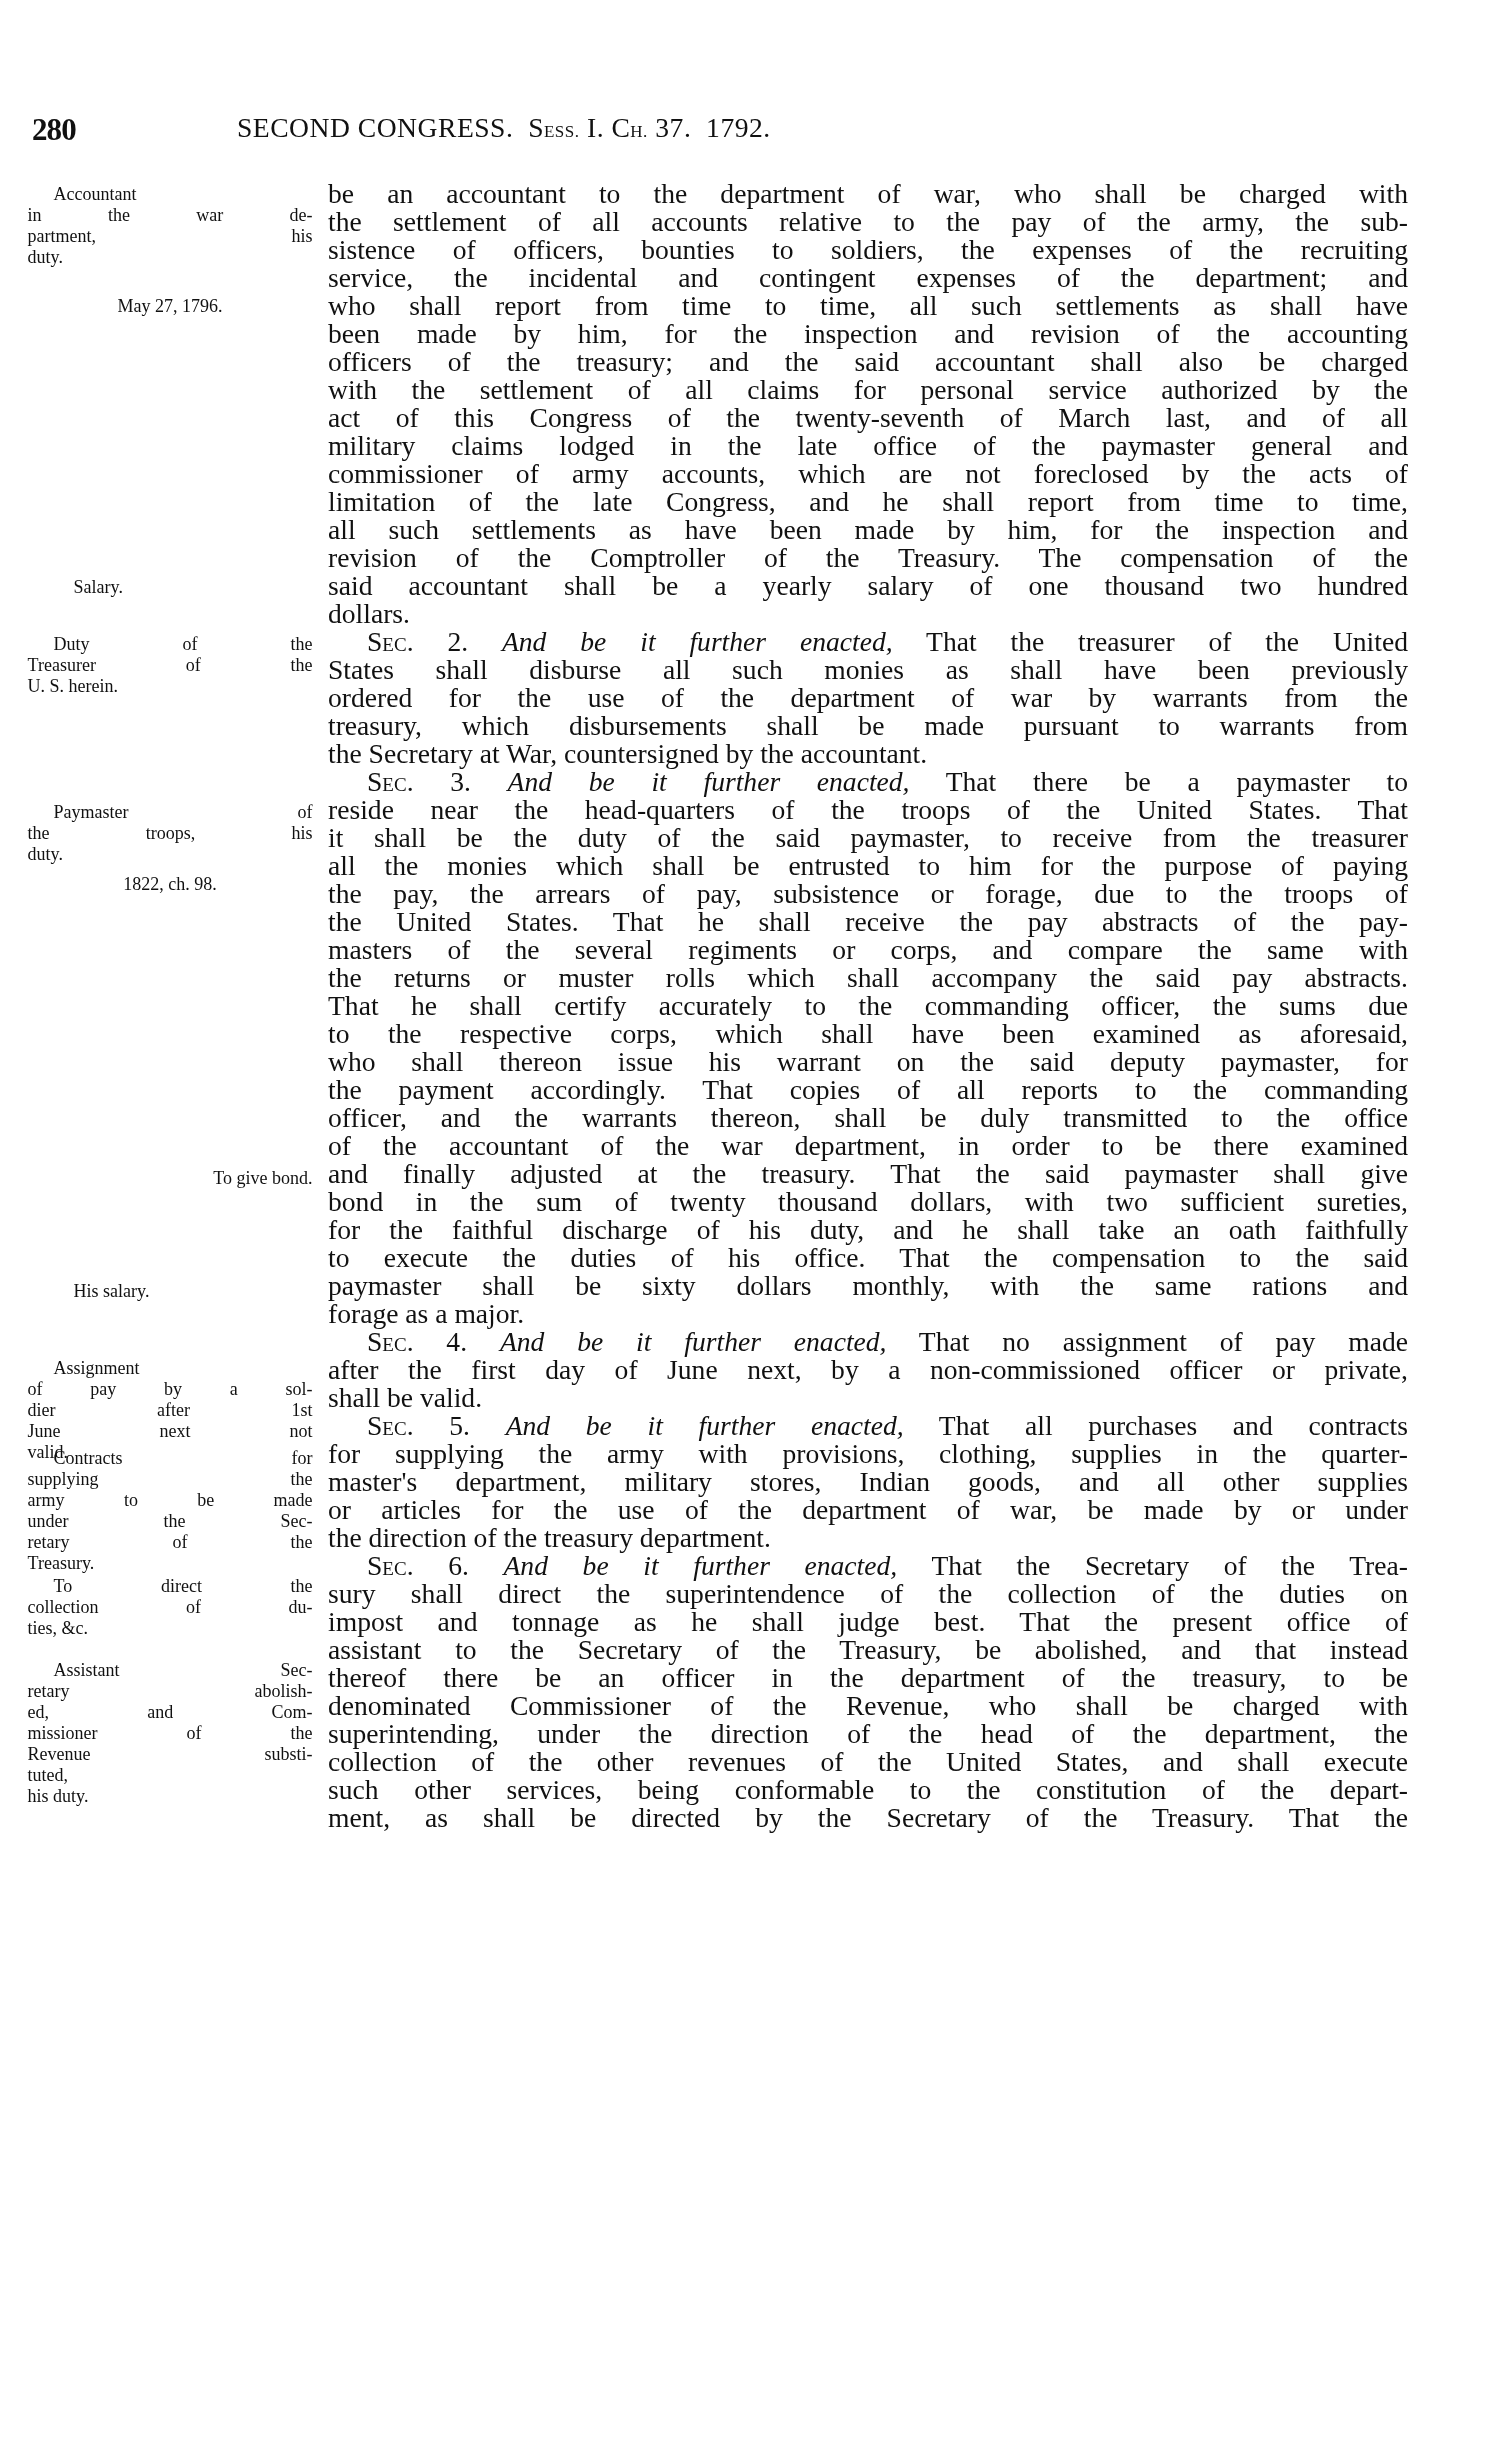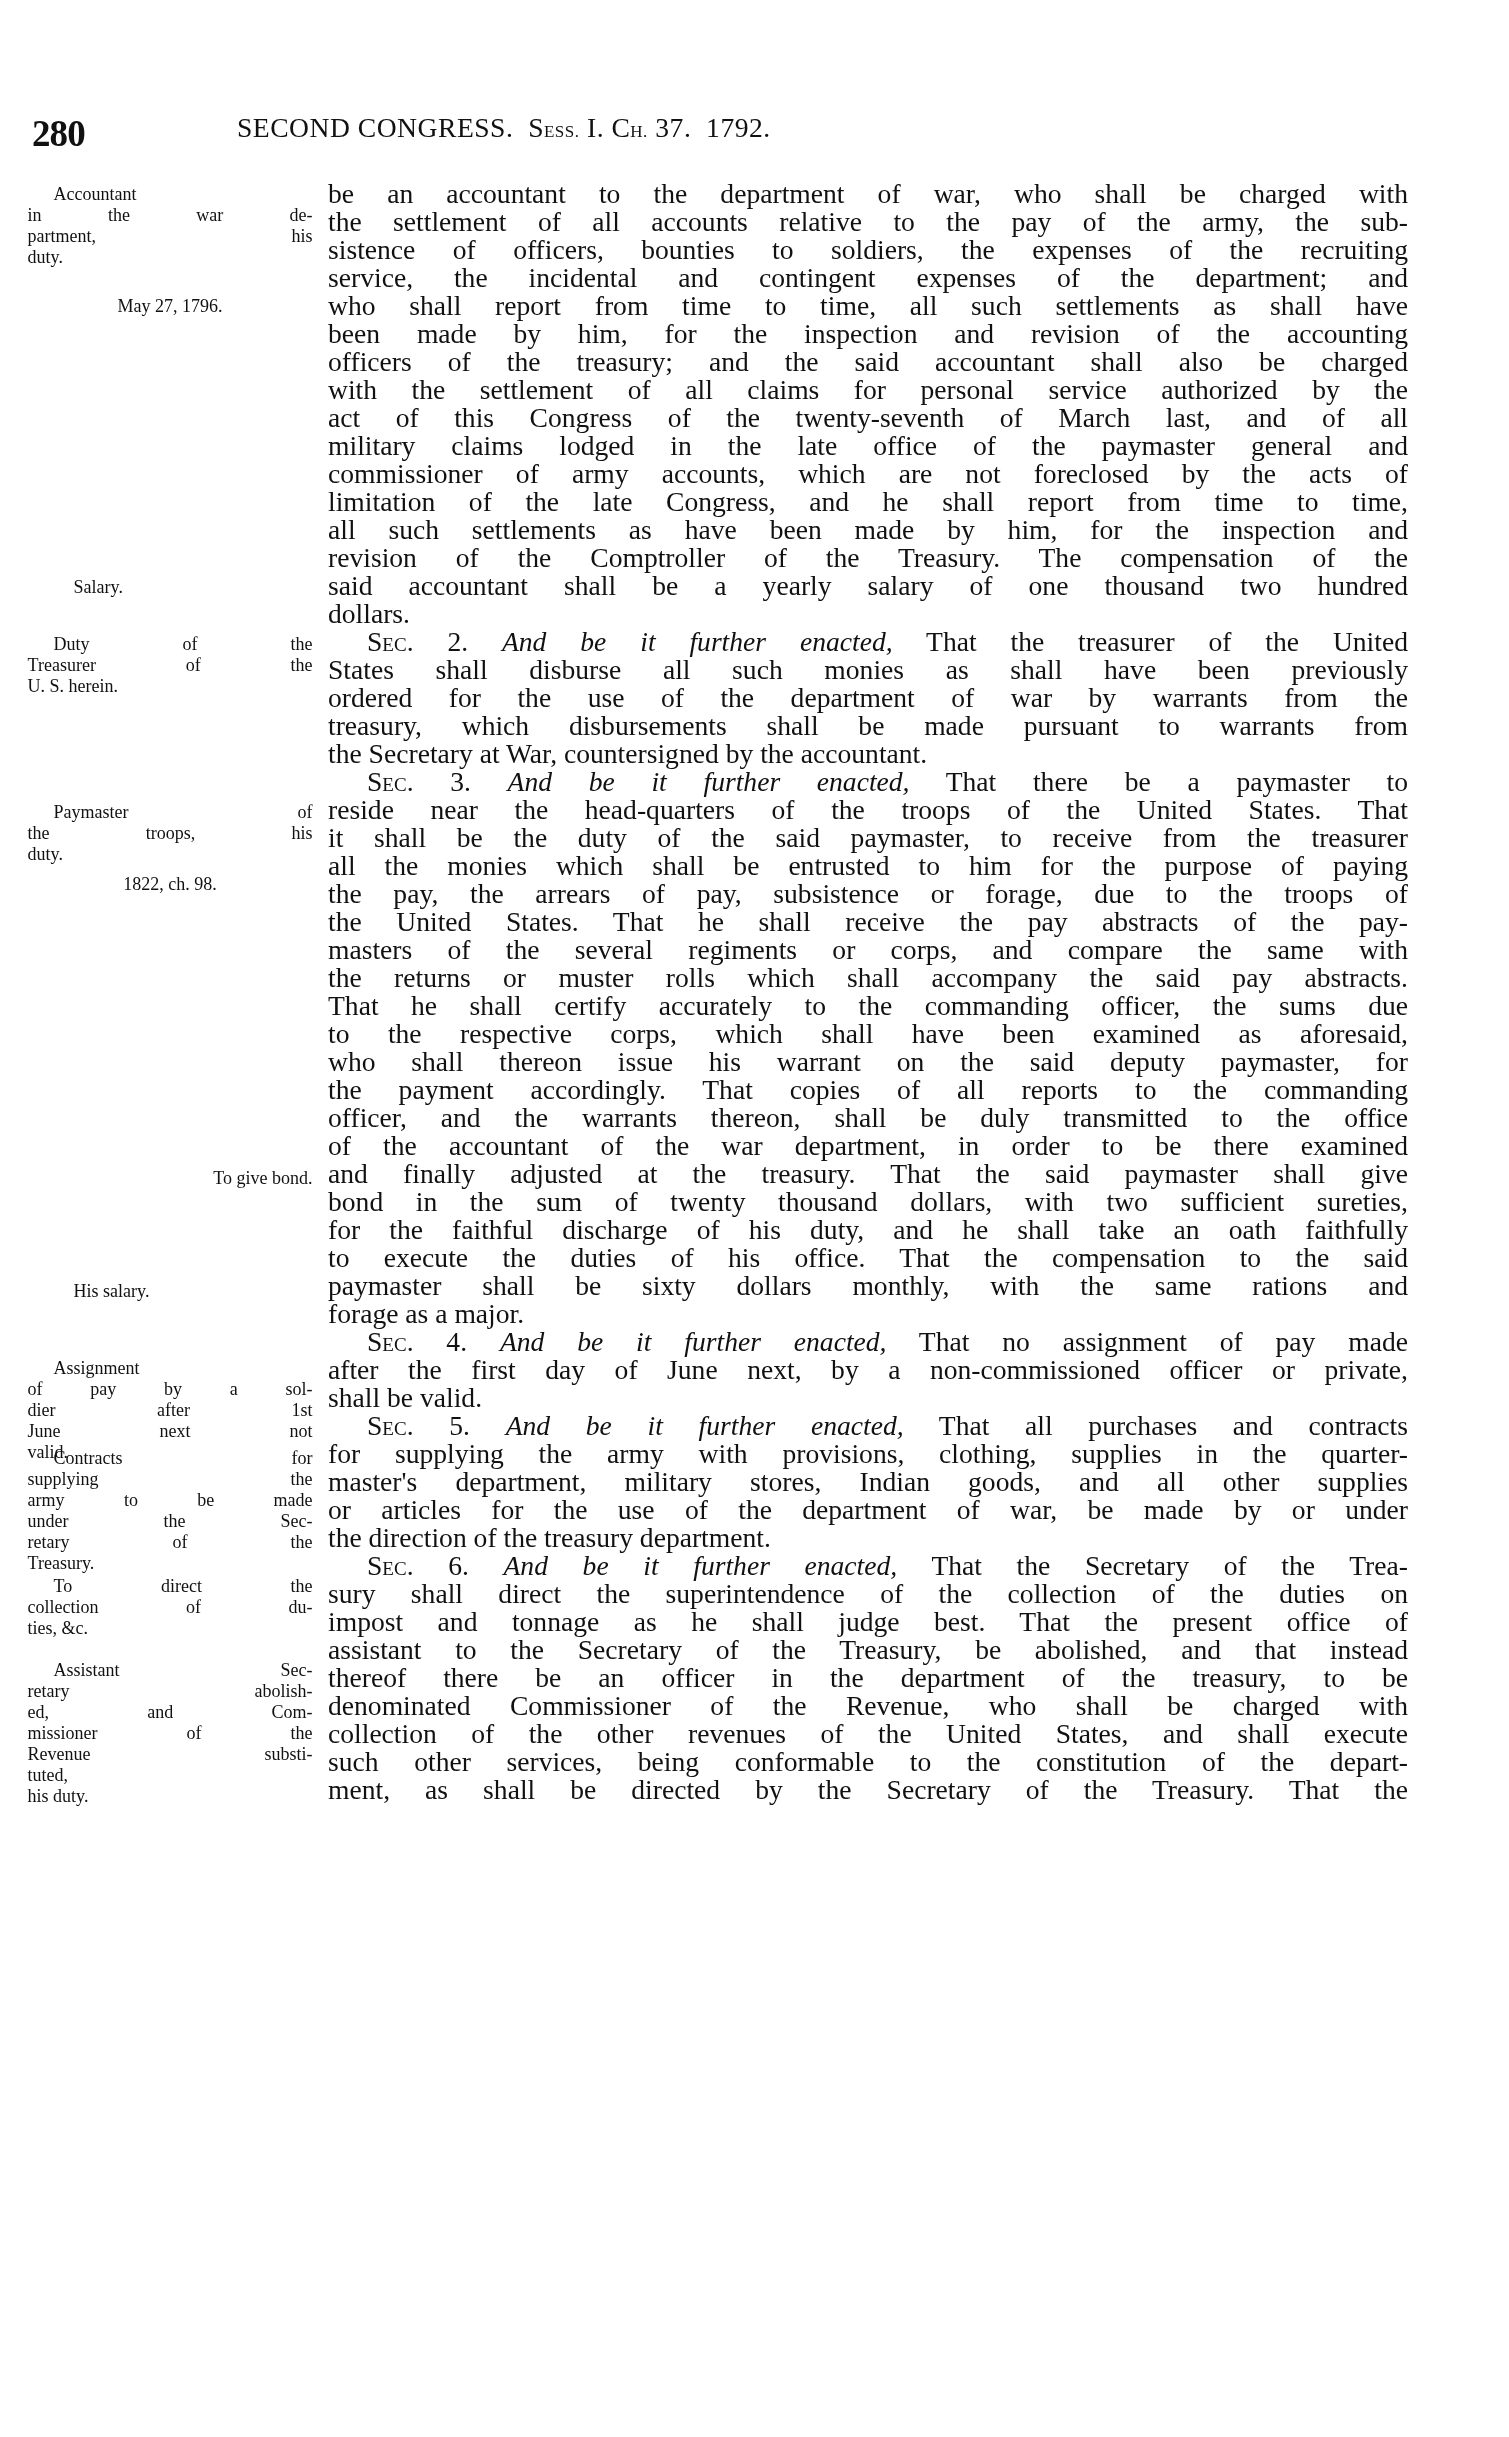--- a/index.html
+++ b/index.html
@@ -6,7 +6,7 @@
   body { width: 1509px; height: 2438px; position: relative; overflow: hidden;
          font-family: "Liberation Serif", "DejaVu Serif", serif; color: #111; }
   .header { position: absolute; top: 112px; left: 0; width: 1509px; height: 37px; }
-  .page-num { position: absolute; left: 32px; top: 0; font-size: 37px; font-weight: bold; letter-spacing: -0.9px; }
+  .page-num { position: absolute; left: 32px; top: 0; font-size: 31px; font-weight: bold; letter-spacing: -0.9px; }
   .running-head { position: absolute; left: 237px; top: 0; font-size: 27.6px; letter-spacing: 0.5px; }
   .running-head .sc { font-size: 17px; }
   .body-col { position: absolute; left: 328px; top: 180px; width: 1080px; }

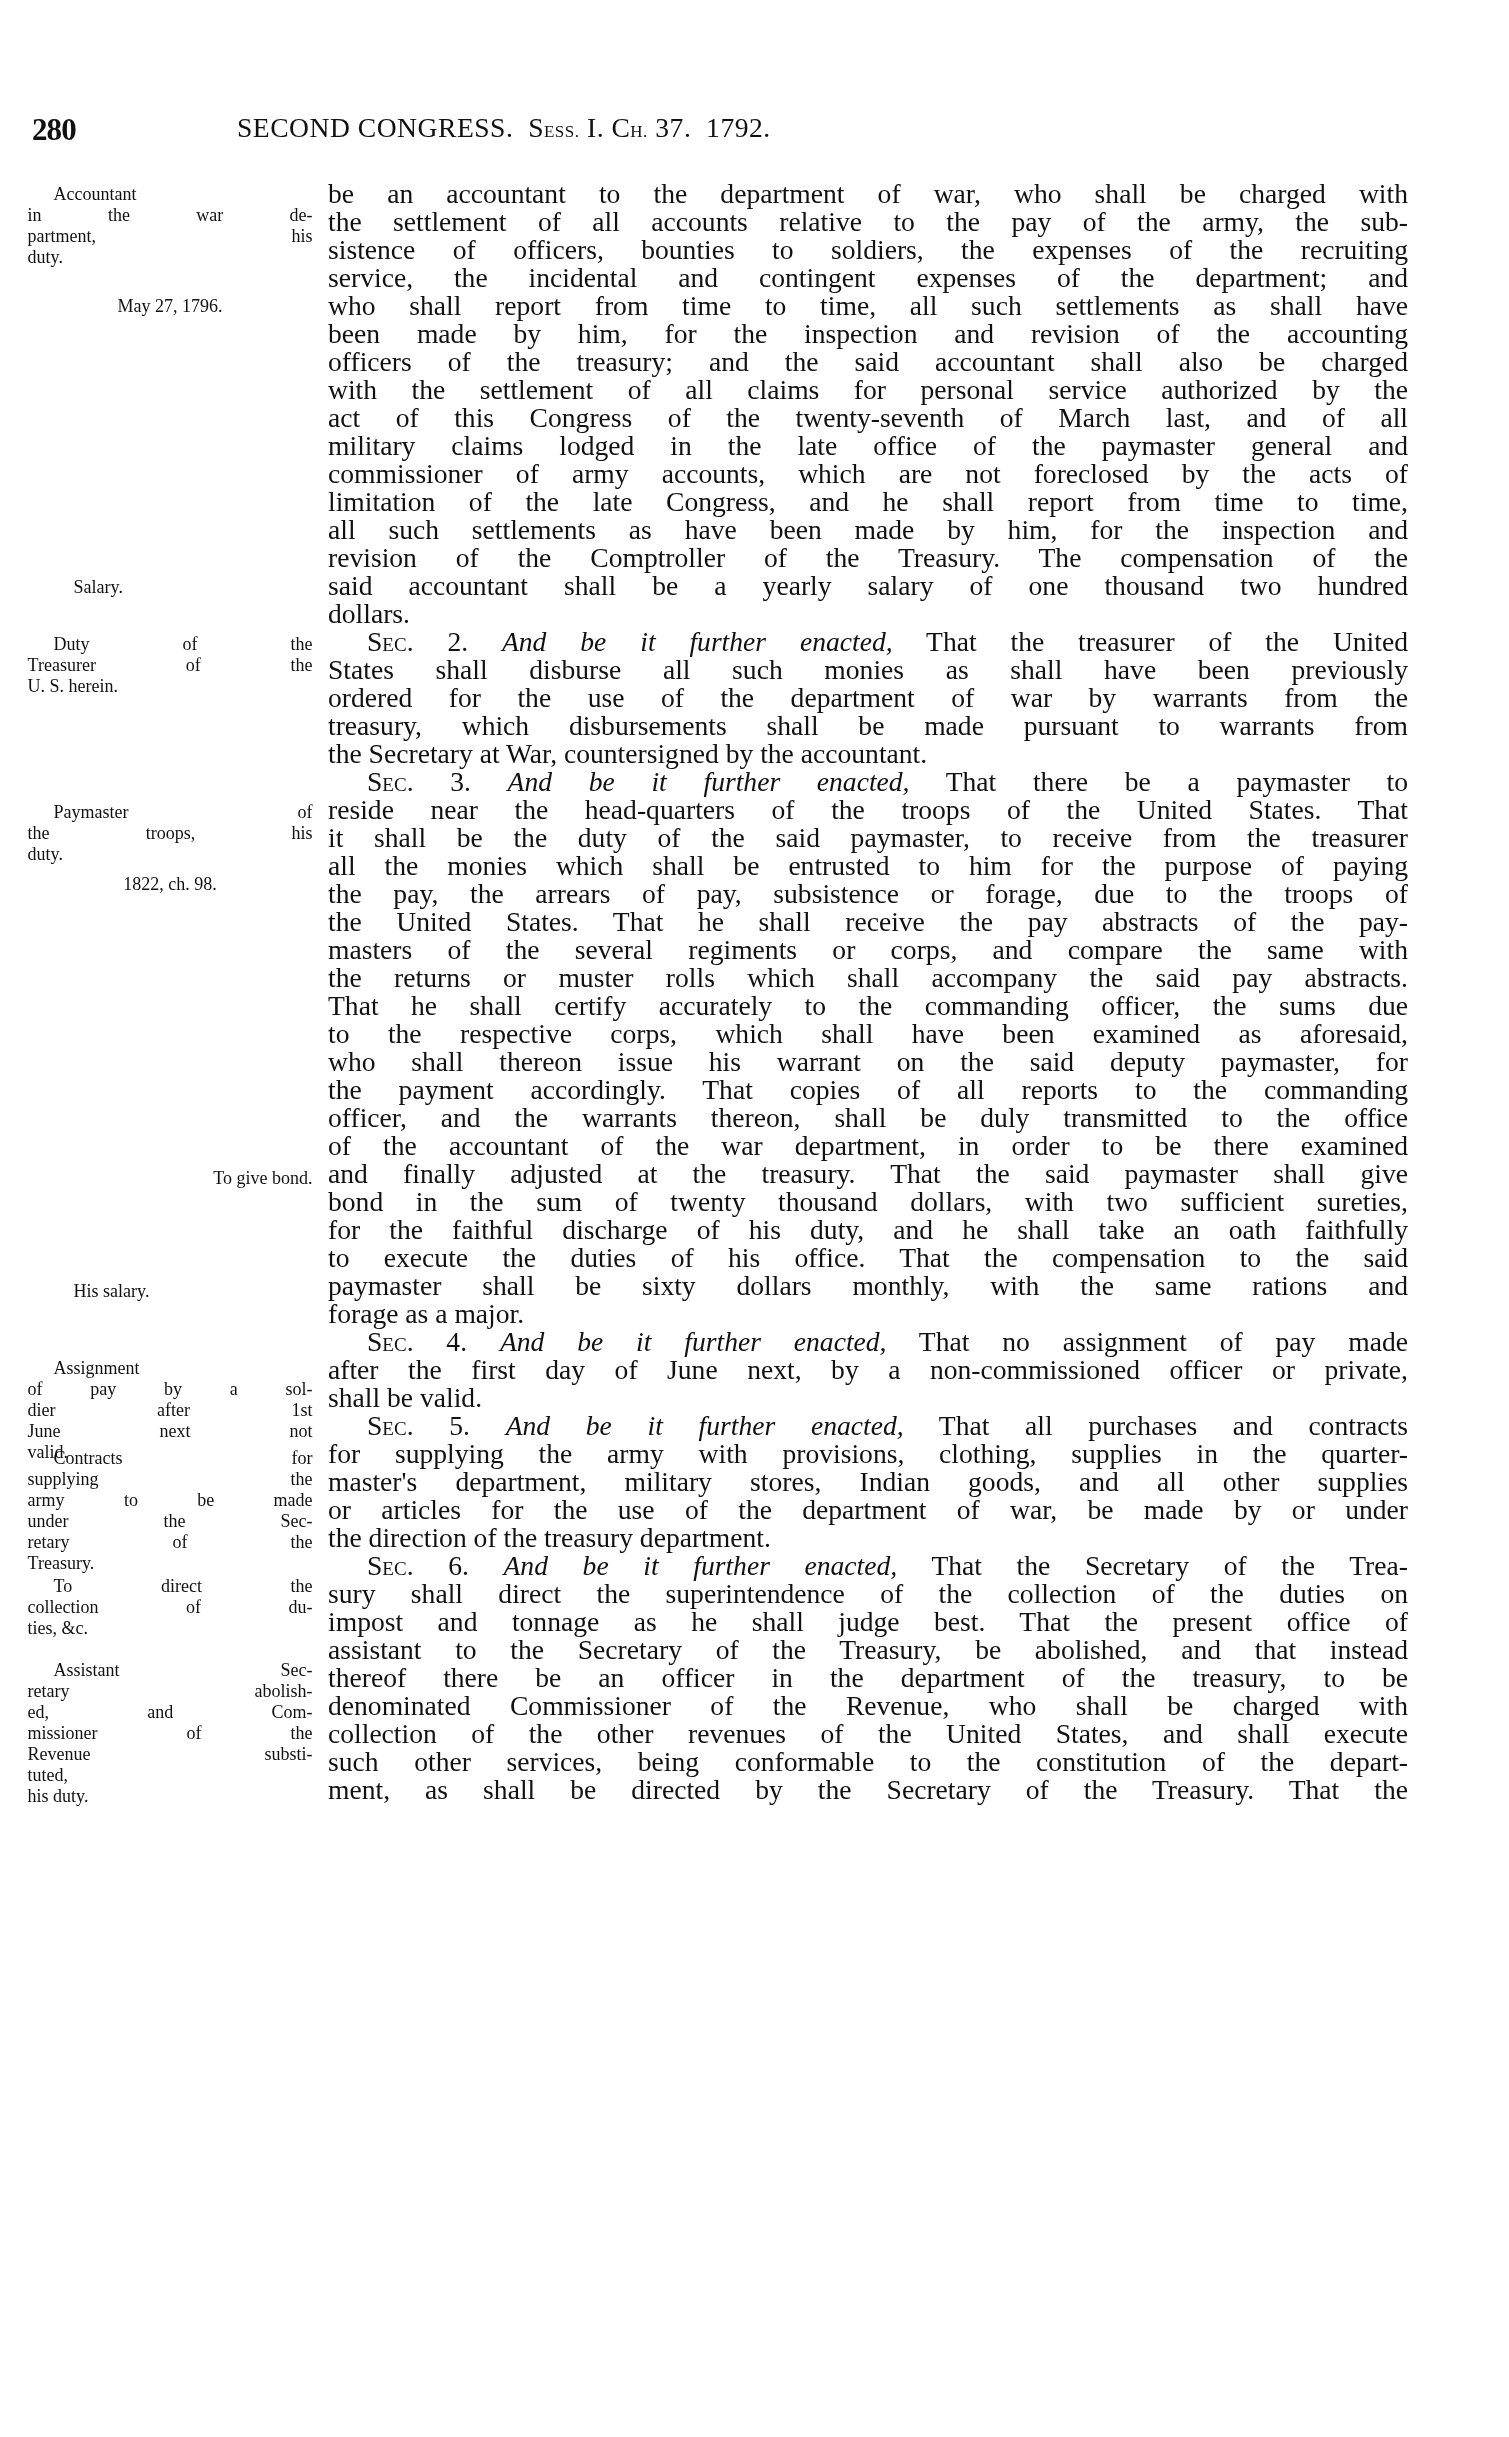--- a/index.html
+++ b/index.html
@@ -87,6 +87,7 @@
     <div class="line">assistant to the Secretary of the Treasury, be abolished, and that instead</div>
     <div class="line">thereof there be an officer in the department of the treasury, to be</div>
     <div class="line">denominated Commissioner of the Revenue, who shall be charged with</div>
+    <div class="line">superintending, under the direction of the head of the department, the</div>
     <div class="line">collection of the other revenues of the United States, and shall execute</div>
     <div class="line">such other services, being conformable to the constitution of the depart-</div>
     <div class="line">ment, as shall be directed by the Secretary of the Treasury.  That the</div>

